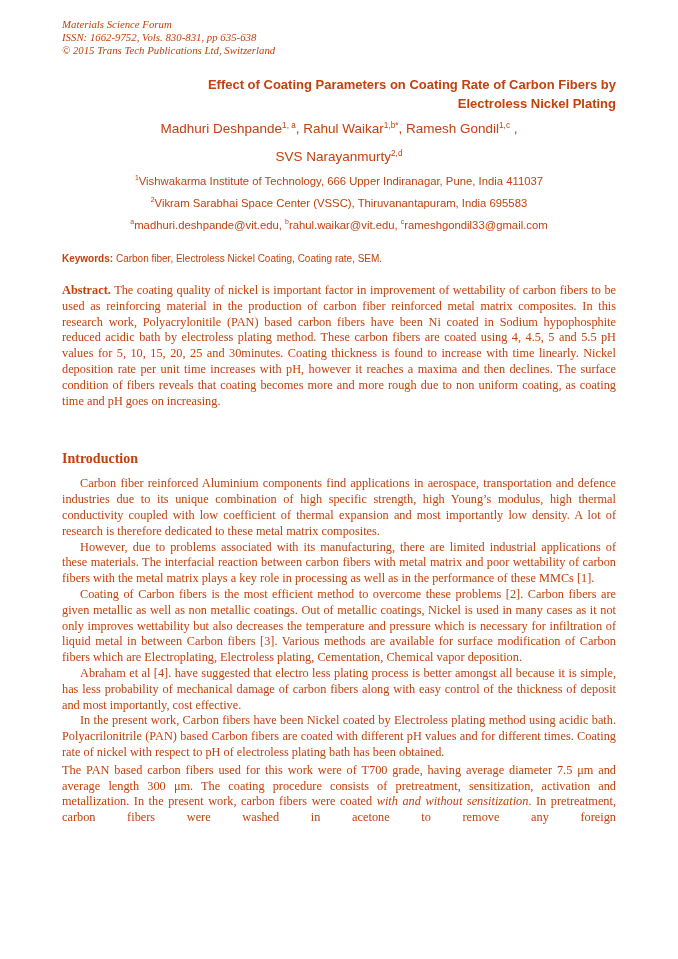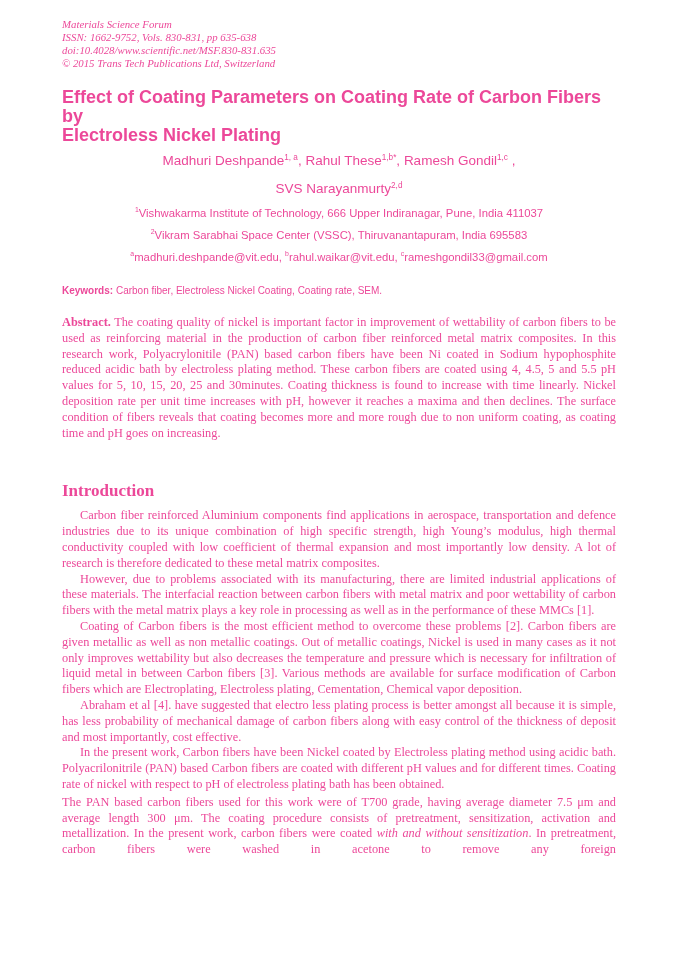--- a/index.html
+++ b/index.html
@@ -11,7 +11,7 @@
     background: #ffffff;
     padding: 18px 56px 0 62px;
     font-family: "Liberation Serif", serif;
-    color: #ec4899;
+    color: #c2410c;
     overflow: hidden;
   }
   

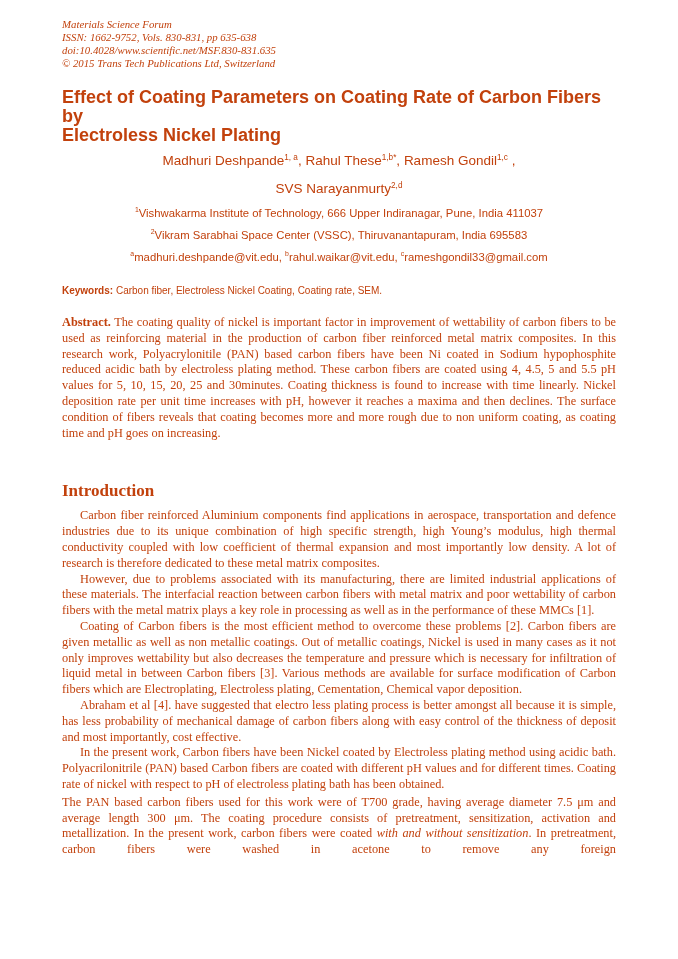--- a/index.html
+++ b/index.html
@@ -94,7 +94,6 @@
     <div class="pub-left">
       <div>Materials Science Forum</div>
       <div>ISSN: 1662-9752, Vols. 830-831, pp 635-638</div>
-      <div>doi:10.4028/www.scientific.net/MSF.830-831.635</div>
       <div>© 2015 Trans Tech Publications Ltd, Switzerland</div>
     </div>
   </div>

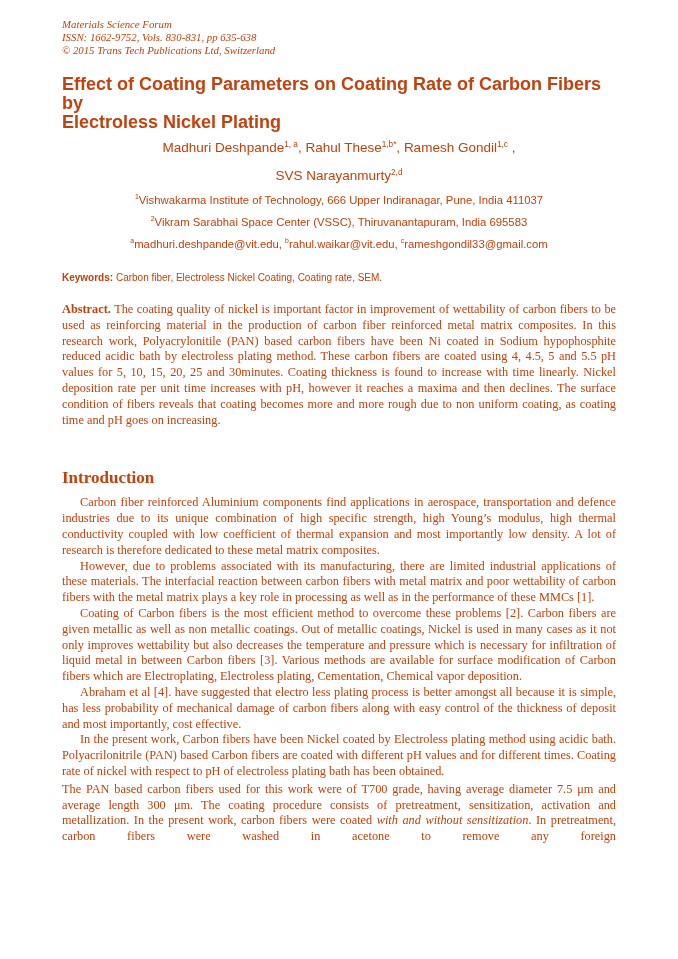--- a/index.html
+++ b/index.html
@@ -28,9 +28,9 @@
   .title {
     font-family: "Liberation Sans", sans-serif;
     font-weight: bold;
-    font-size: 18px;
+    font-size: 13px;
     line-height: 19px;
-    text-align: left;
+    text-align: right;
     margin: 18px 0 0 0;
   }
   .authors-line {

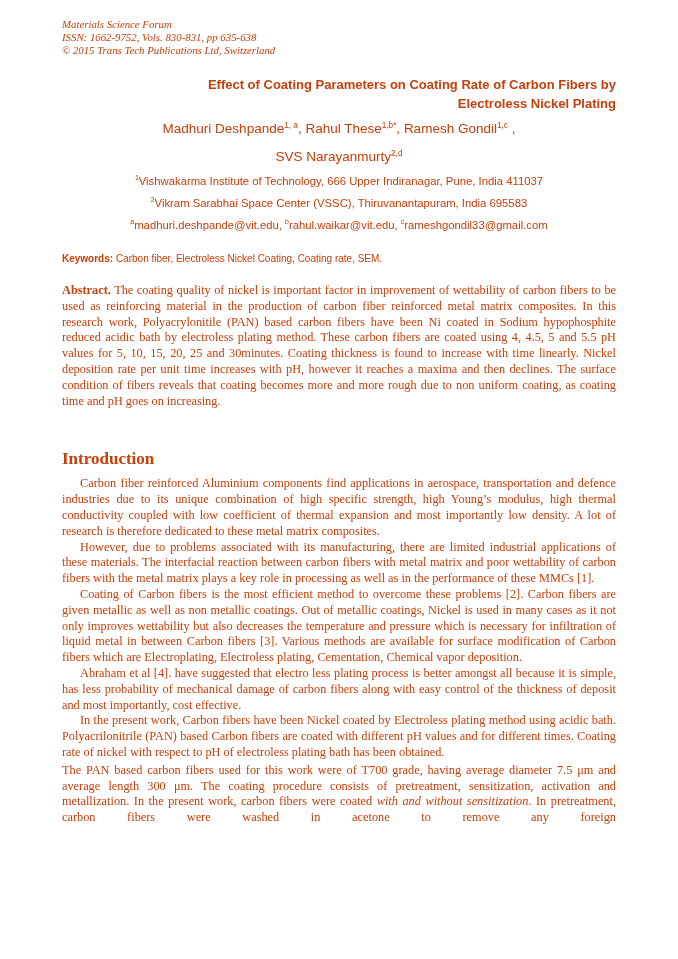--- a/index.html
+++ b/index.html
@@ -100,7 +100,7 @@
 
   <h1 class="title"><span>Effect of Coating Parameters on Coating Rate of Carbon Fibers by</span><br><span>Electroless Nickel Plating</span></h1>
 
-  <div class="authors-line first"><span>Madhuri Deshpande</span><sup>1, a</sup><span>, </span><span>Rahul These</span><sup>1,b*</sup><span>, </span><span>Ramesh Gondil</span><sup>1,c</sup><span> ,</span></div>
+  <div class="authors-line first"><span>Madhuri Deshpande</span><sup>1, a</sup><span>, </span><span>Rahul Waikar</span><sup>1,b*</sup><span>, </span><span>Ramesh Gondil</span><sup>1,c</sup><span> ,</span></div>
   <div class="authors-line second"><span>SVS Narayanmurty</span><sup>2,d</sup></div>
 
   <div class="affil-line first"><sup>1</sup><span>Vishwakarma Institute of Technology, 666 Upper Indiranagar, Pune, India 411037</span></div>

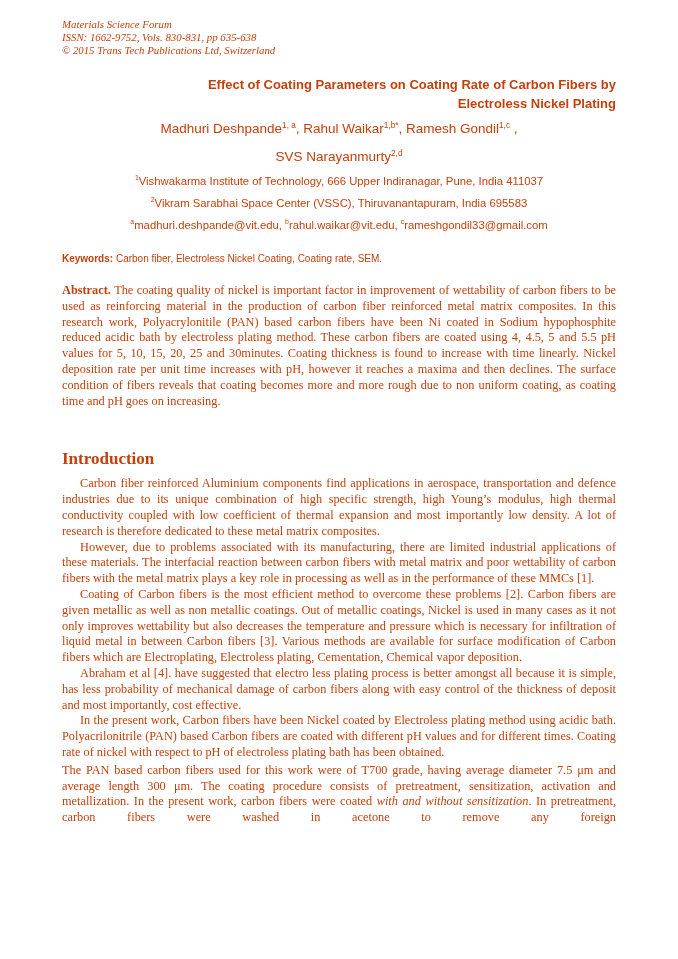--- a/index.html
+++ b/index.html
@@ -73,7 +73,7 @@
   .abstract { margin-top: 17px; }
   .run-in-label { font-weight: bold; }
   .section-heading {
-    font-size: 17px;
+    font-size: 14px;
     font-weight: bold;
     margin: 0;
     line-height: 16px;

